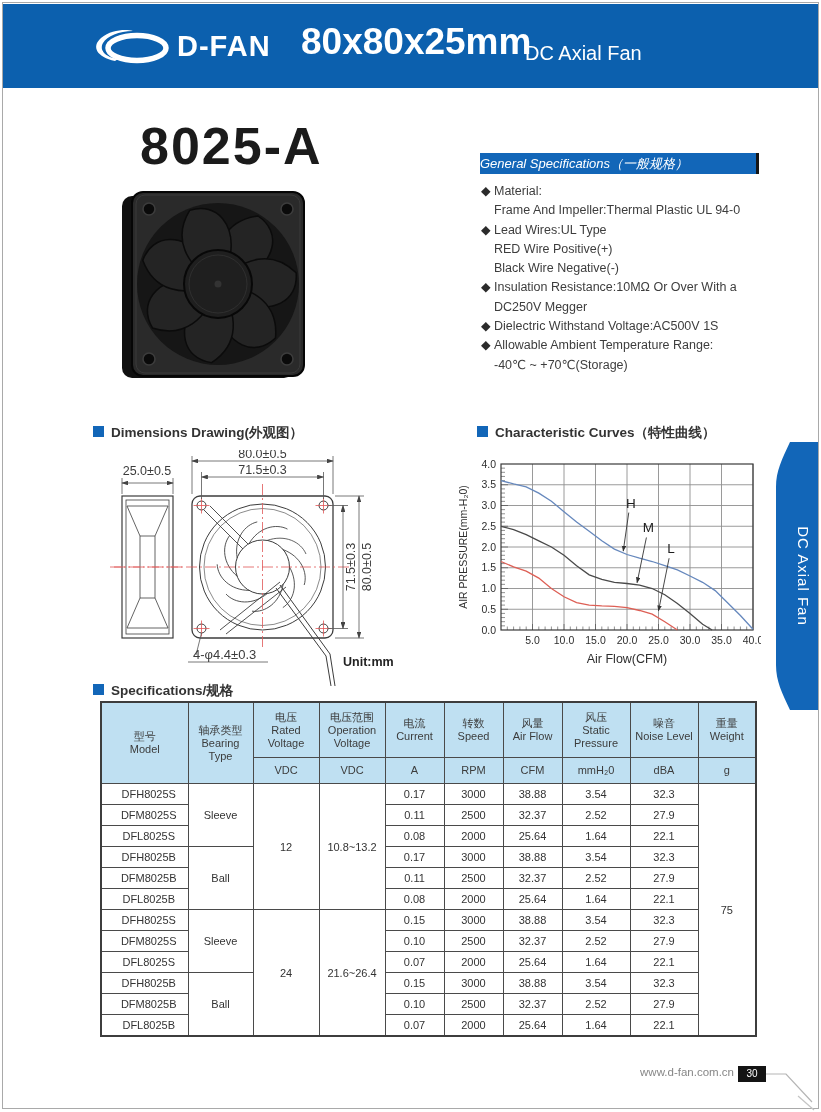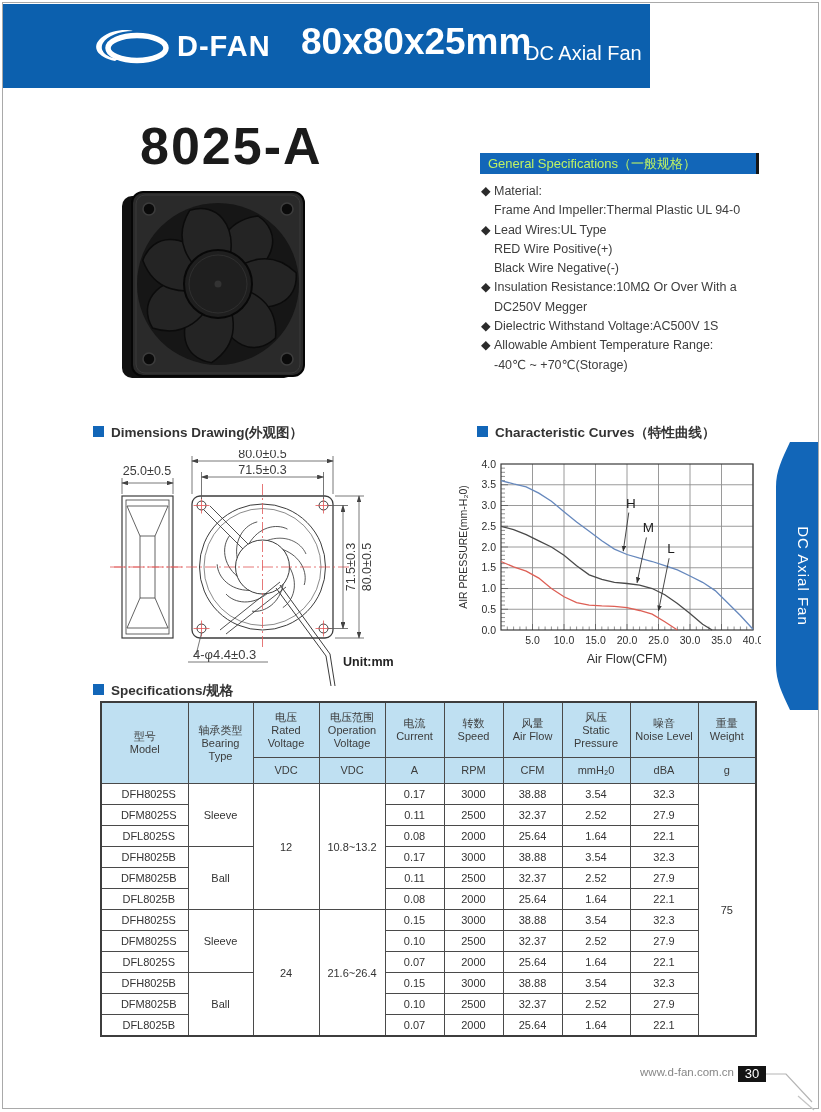--- a/index.html
+++ b/index.html
@@ -10,7 +10,7 @@
   }
   .page-frame{position:absolute;left:2px;top:2px;width:815px;height:1105px;border:1px solid #a9a9a9;pointer-events:none;}
   
-  .header-bar{position:absolute;left:3px;top:4px;width:647px;height:84px;background:#0c60ae;}
+  .header-bar{position:absolute;left:3px;top:4px;width:815px;height:84px;background:#0c60ae;}
   .logo{position:absolute;left:88px;top:24px;}
   .brand{position:absolute;left:174px;top:26px;font-size:29px;font-weight:bold;color:#fff;letter-spacing:1px;}
   .size-title{position:absolute;left:298px;top:17px;font-size:37px;color:#fff;font-weight:700;}

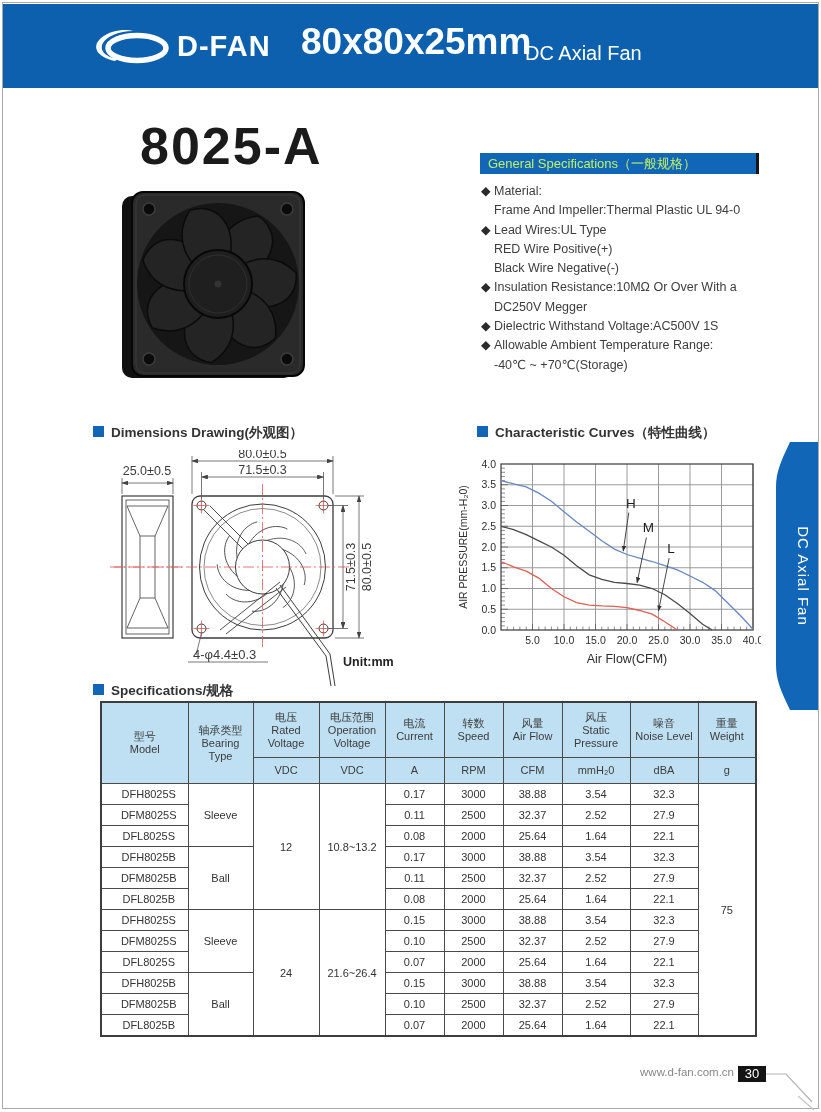--- a/index.html
+++ b/index.html
@@ -20,7 +20,7 @@
   .fan-photo{position:absolute;left:116px;top:186px;}
   
   .gs-bar{position:absolute;left:480px;top:153px;width:276px;height:21px;background:#1266b8;border-right:3px solid #161616;}
-  .gs-bar span{display:block;color:#bef264;font-size:13px;line-height:21px;padding-left:8px;}
+  .gs-bar span{display:block;color:#ffffff;font-size:13px;line-height:21px;font-style:italic;}
   .gs-list{position:absolute;left:481px;top:182px;width:300px;font-size:12.5px;color:#3d3d3d;}
   .gs-list .row{line-height:19.3px;white-space:nowrap;}
   .gs-list .row .dia{display:inline-block;width:13px;color:#2b2b2b;}

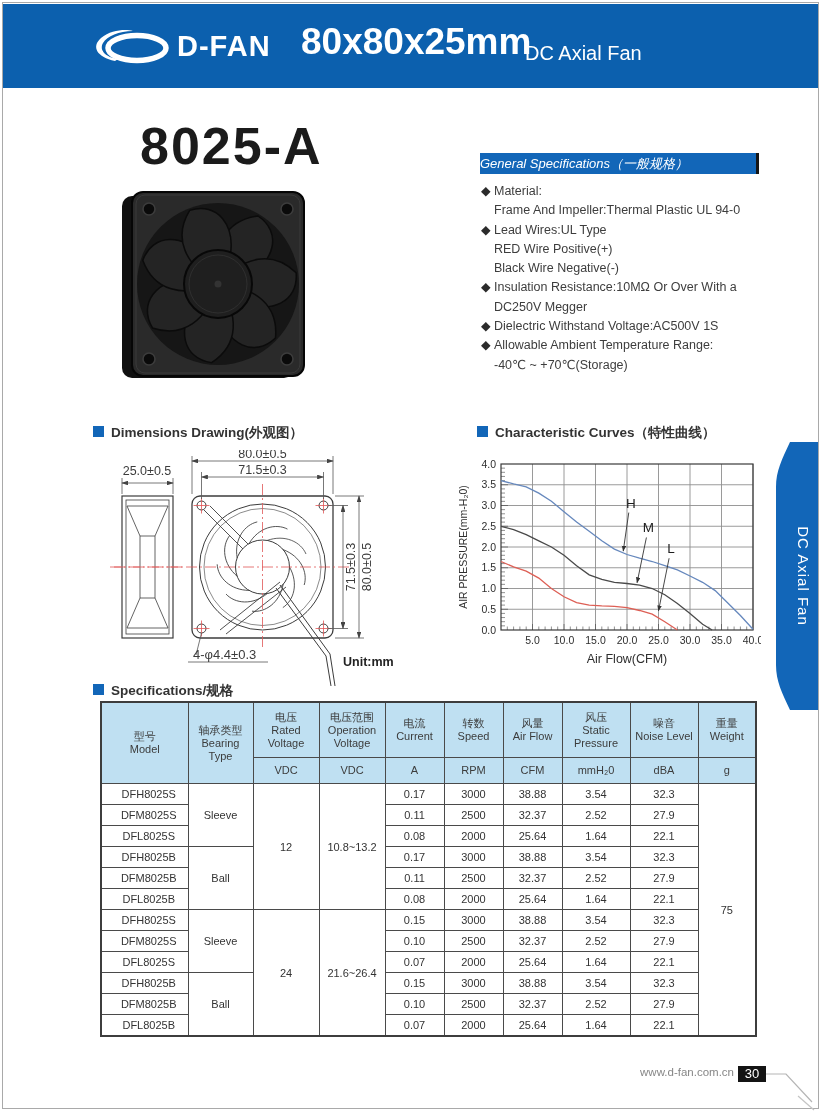--- a/index.html
+++ b/index.html
@@ -44,7 +44,7 @@
   .spec-table{border:2px solid #3d3d3d;}
   
   .footer-site{position:absolute;left:608px;top:1066px;width:126px;text-align:right;font-size:11.5px;color:#878787;}
-  .page-badge{position:absolute;left:738px;top:1066px;width:28px;height:16px;background:#141414;color:#fff;font-size:13px;text-align:center;line-height:16px;}
+  .page-badge{position:absolute;left:738px;top:1066px;width:28px;height:16px;background:#141414;color:#fff;font-size:10px;text-align:center;line-height:16px;}
   .corner-svg{position:absolute;left:760px;top:1058px;}
 </style>
 </head>

